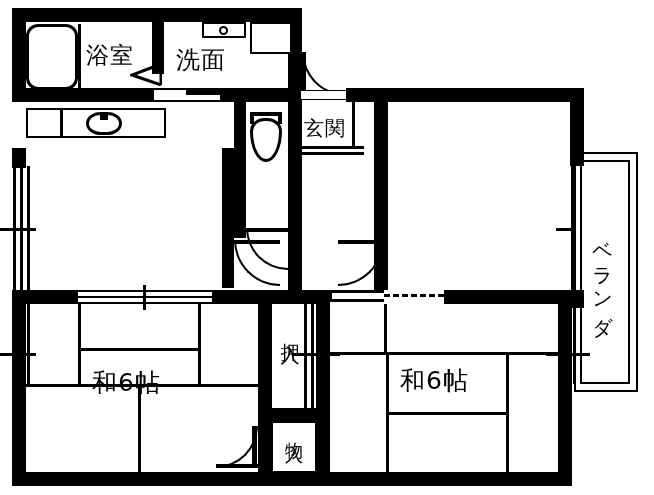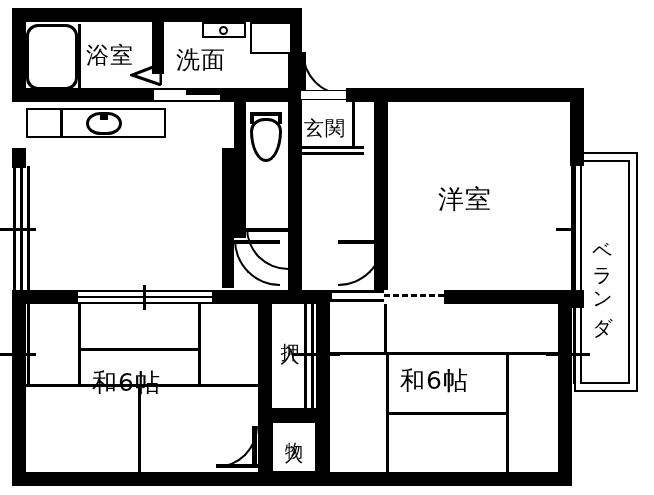--- a/index.html
+++ b/index.html
@@ -179,7 +179,6 @@
 
   <div class="wall" style="left:374px; top:102px; width:14px; height:190px;"></div>
   <div class="wall" style="left:570px; top:88px; width:14px; height:78px;"></div>
-  <div class="label" style="left:438px; top:186px; font-size:26px; font-weight:500;">洋室</div>
 
   <div class="arc" style="left:338px; top:240px; width:46px; height:46px;
               border-radius:0 0 100% 0; border-top:none; border-left:none;"></div>

